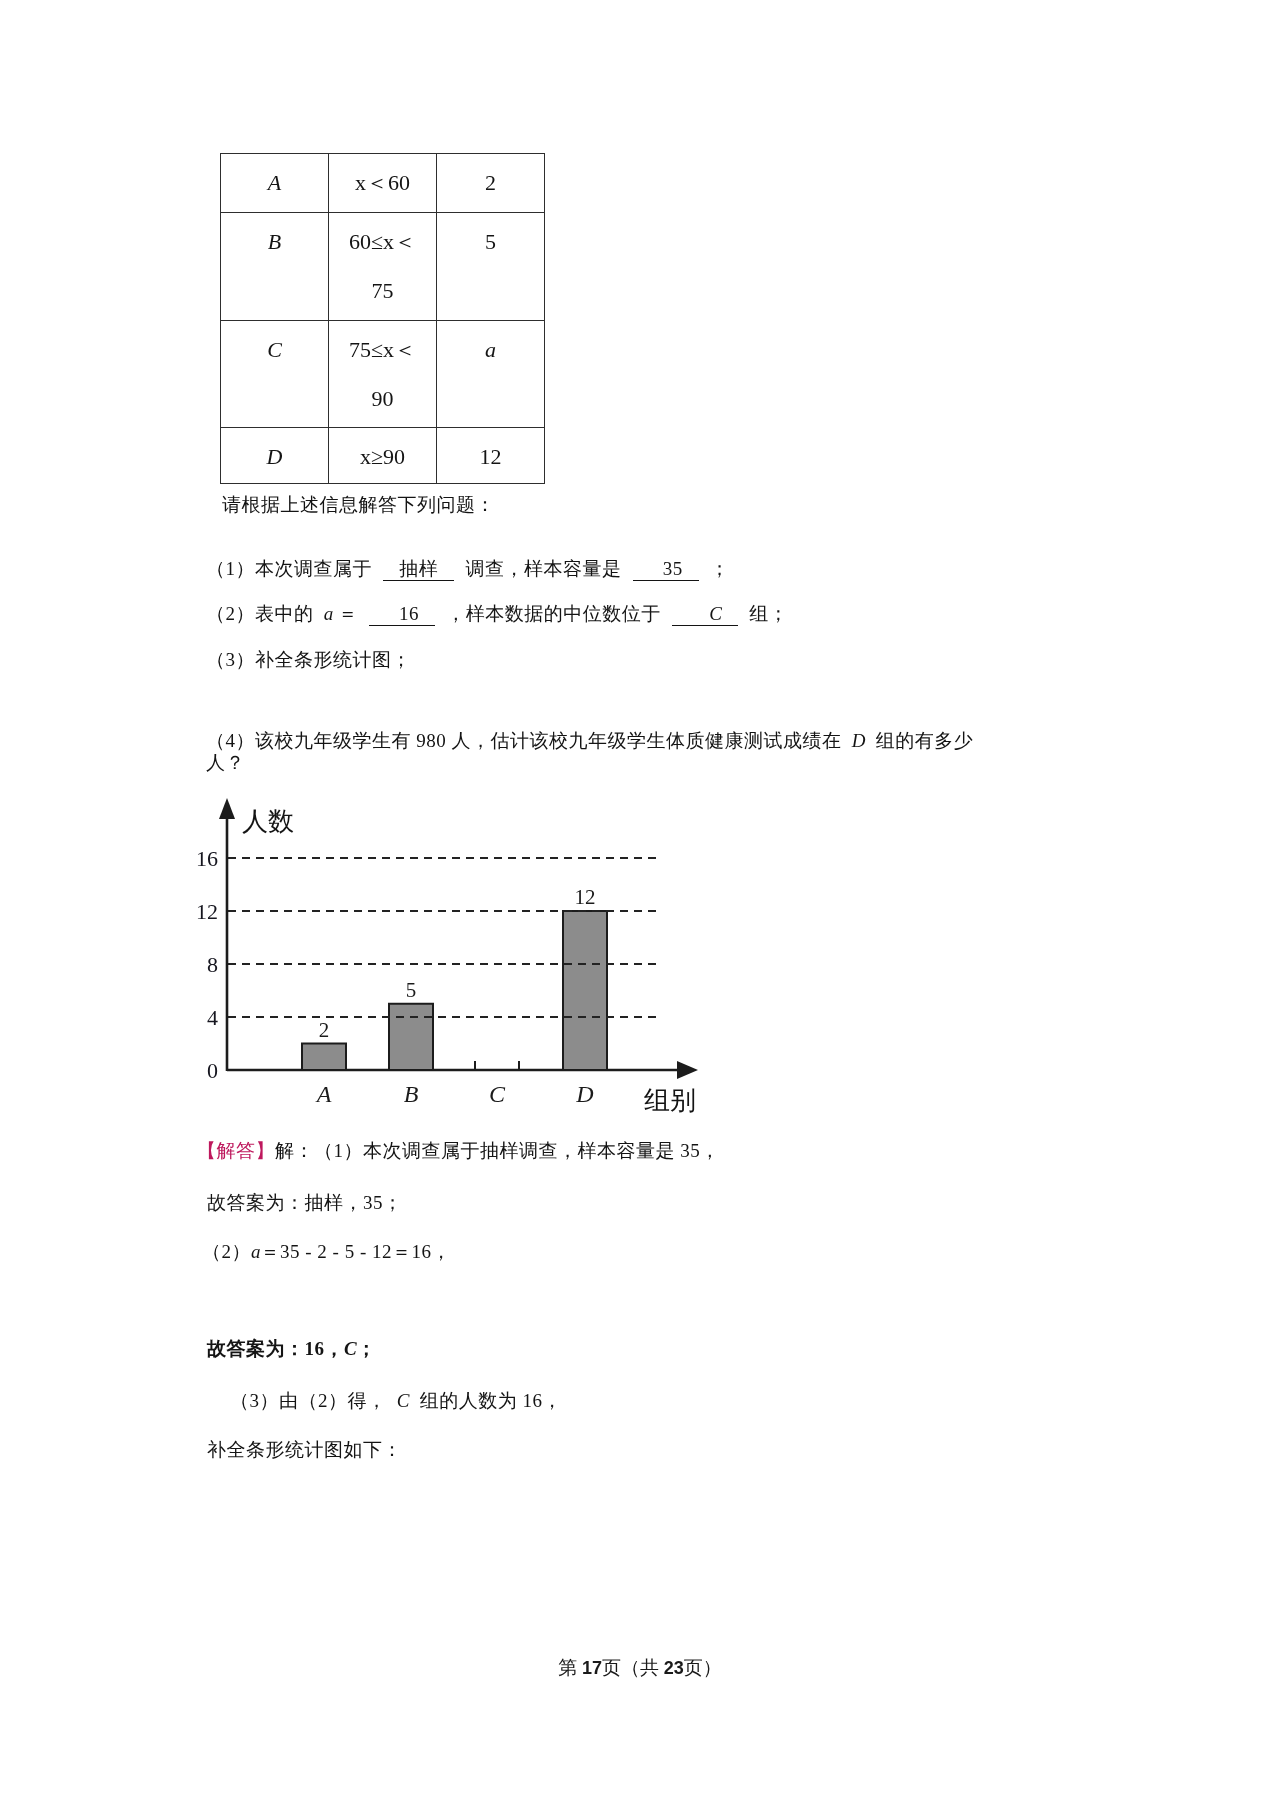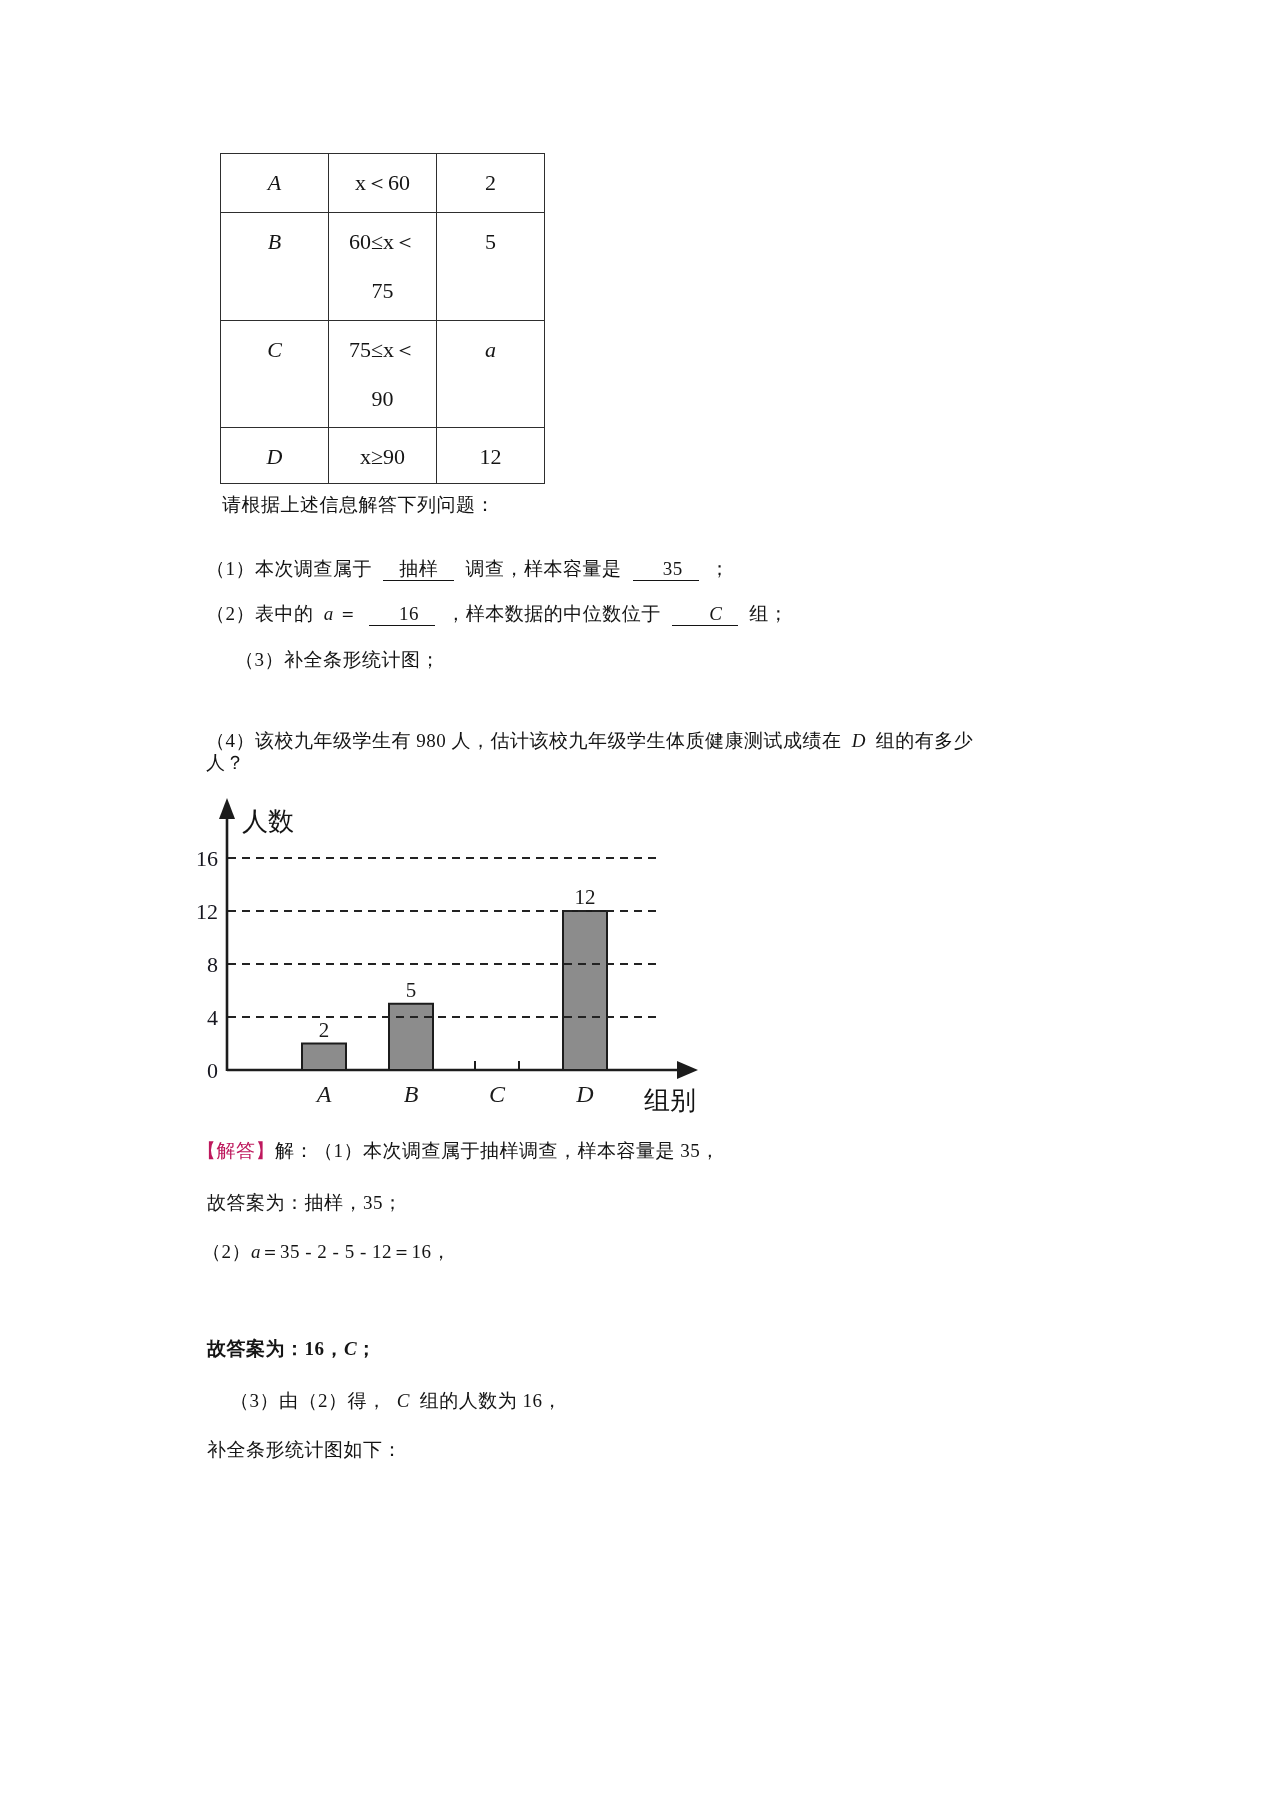--- a/index.html
+++ b/index.html
@@ -89,7 +89,7 @@
     <span>组；</span>
   </div>
 
-  <div class="line" style="left:206px;top:647px;margin-left:29px;">（3）补全条形统计图；</div>
+  <div class="line" style="left:206px;top:647px;">（3）补全条形统计图；</div>
 
   <div class="line" style="left:206px;top:698px;margin-top:30px;">
     <span>（4）该校九年级学生有 980 人，估计该校九年级学生体质健康测试成绩在</span>

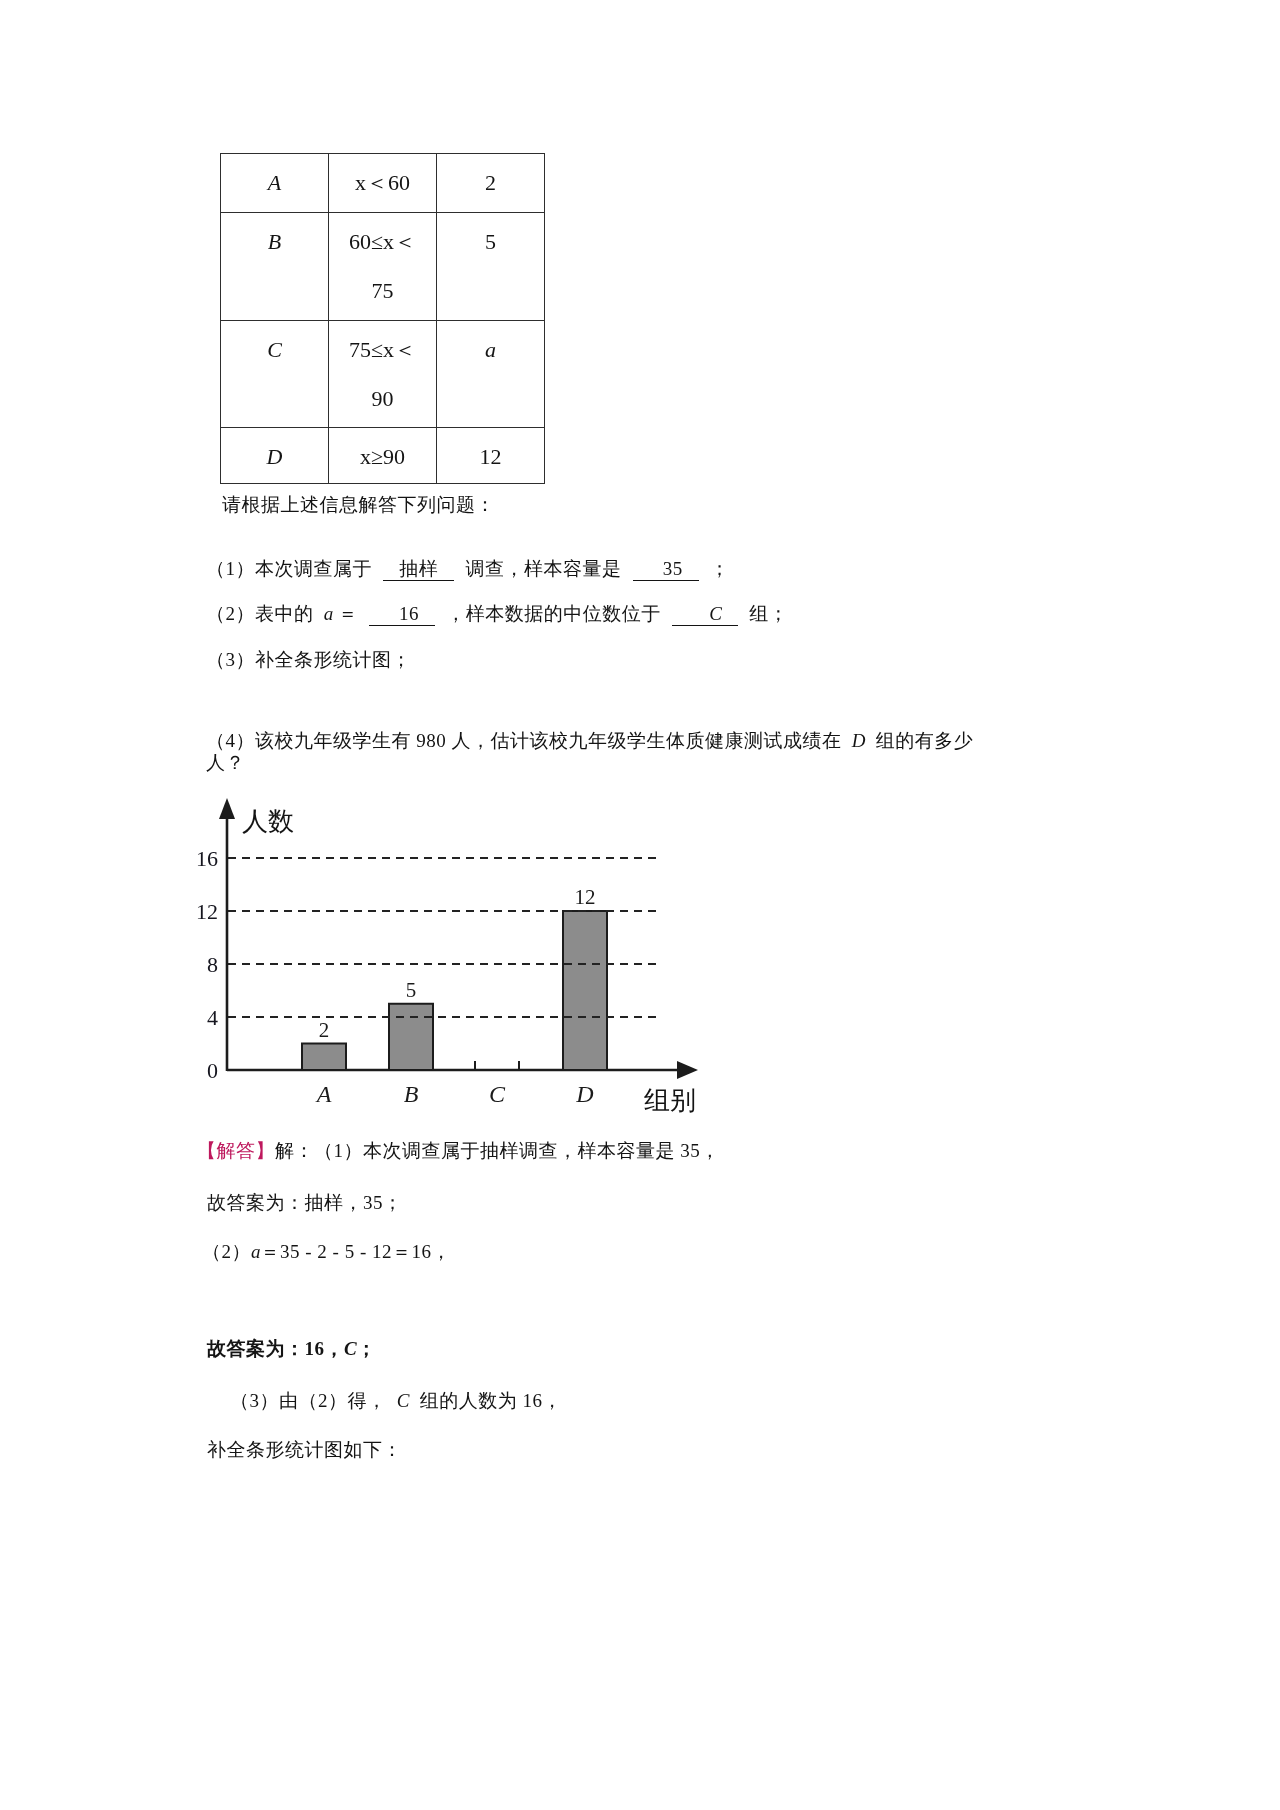--- a/index.html
+++ b/index.html
@@ -151,6 +151,9 @@
   </div>
   <div class="line" style="left:207px;top:1437px;">补全条形统计图如下：</div>
 
+  <div id="footer">
+    <span>第 </span><span class="fnum">17</span><span>页（共 </span><span class="fnum">23</span><span>页）</span>
+  </div>
 
 </div>
 

